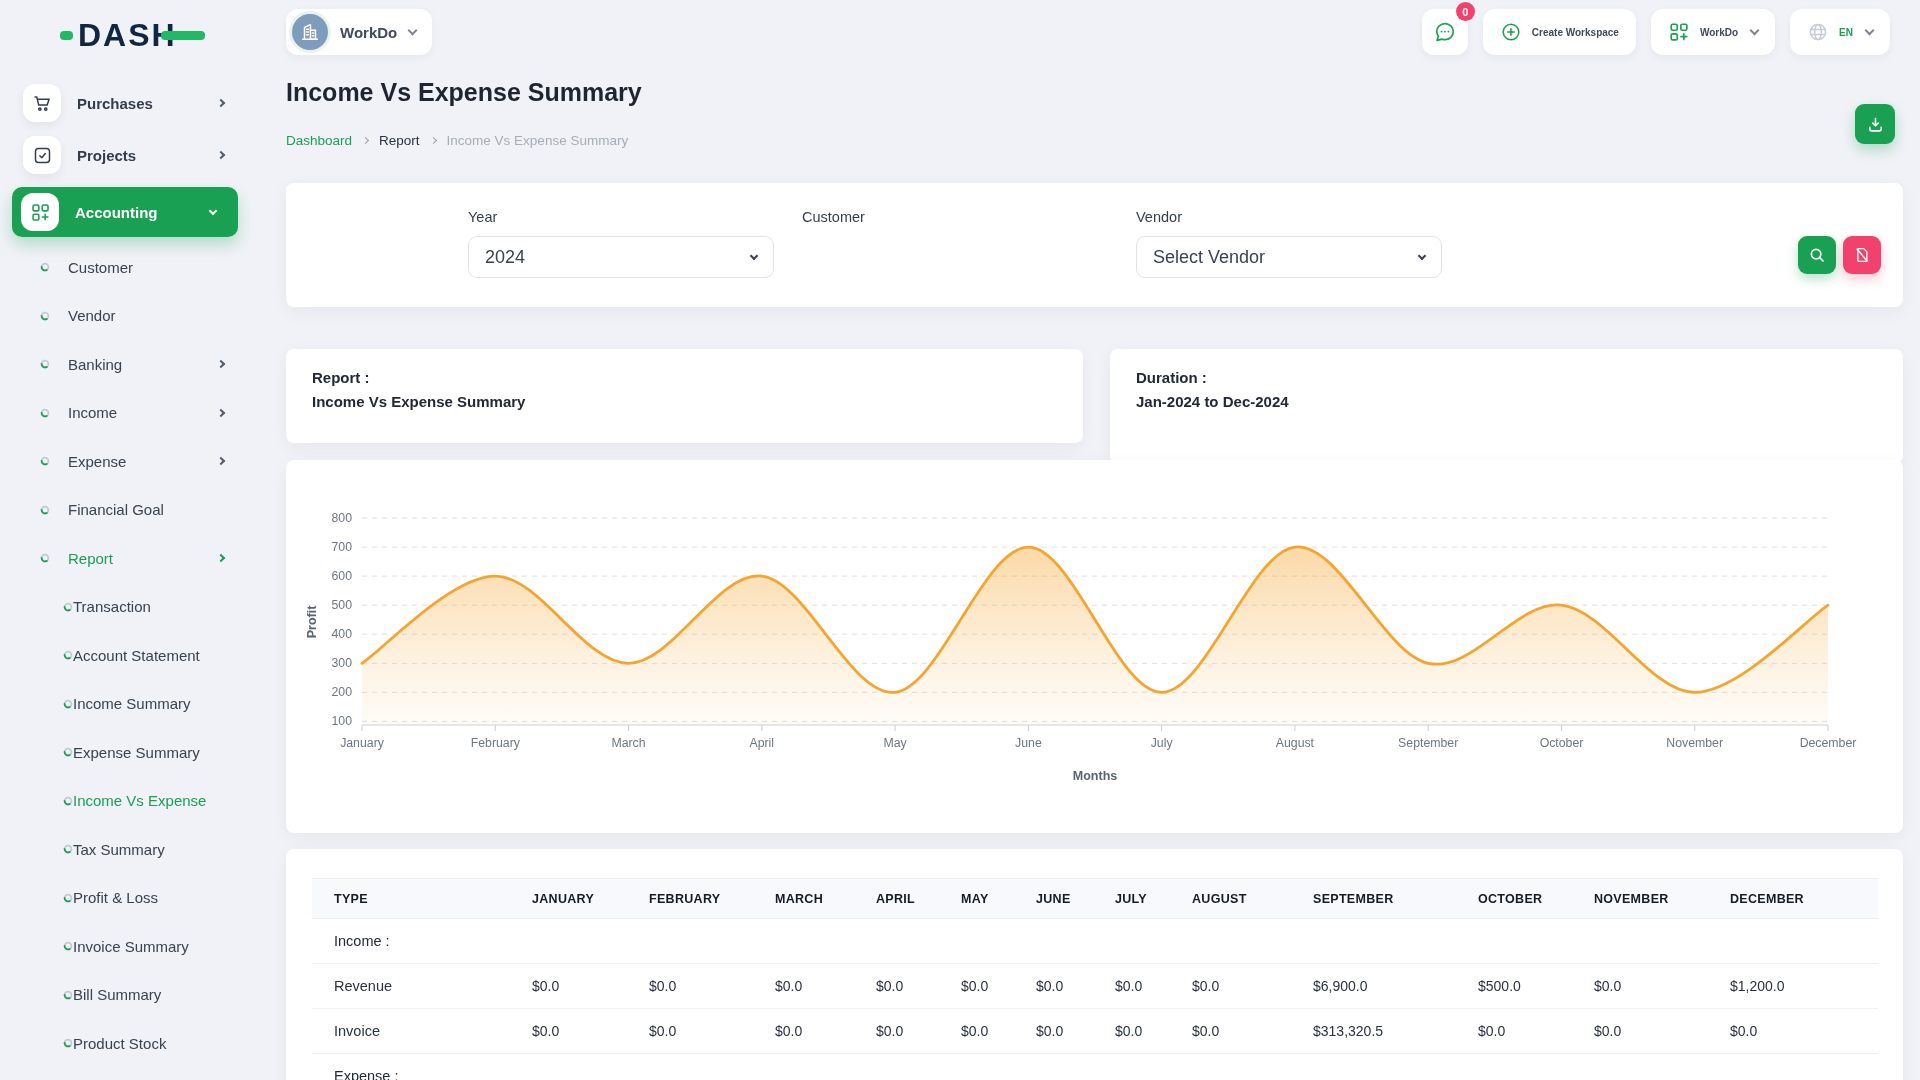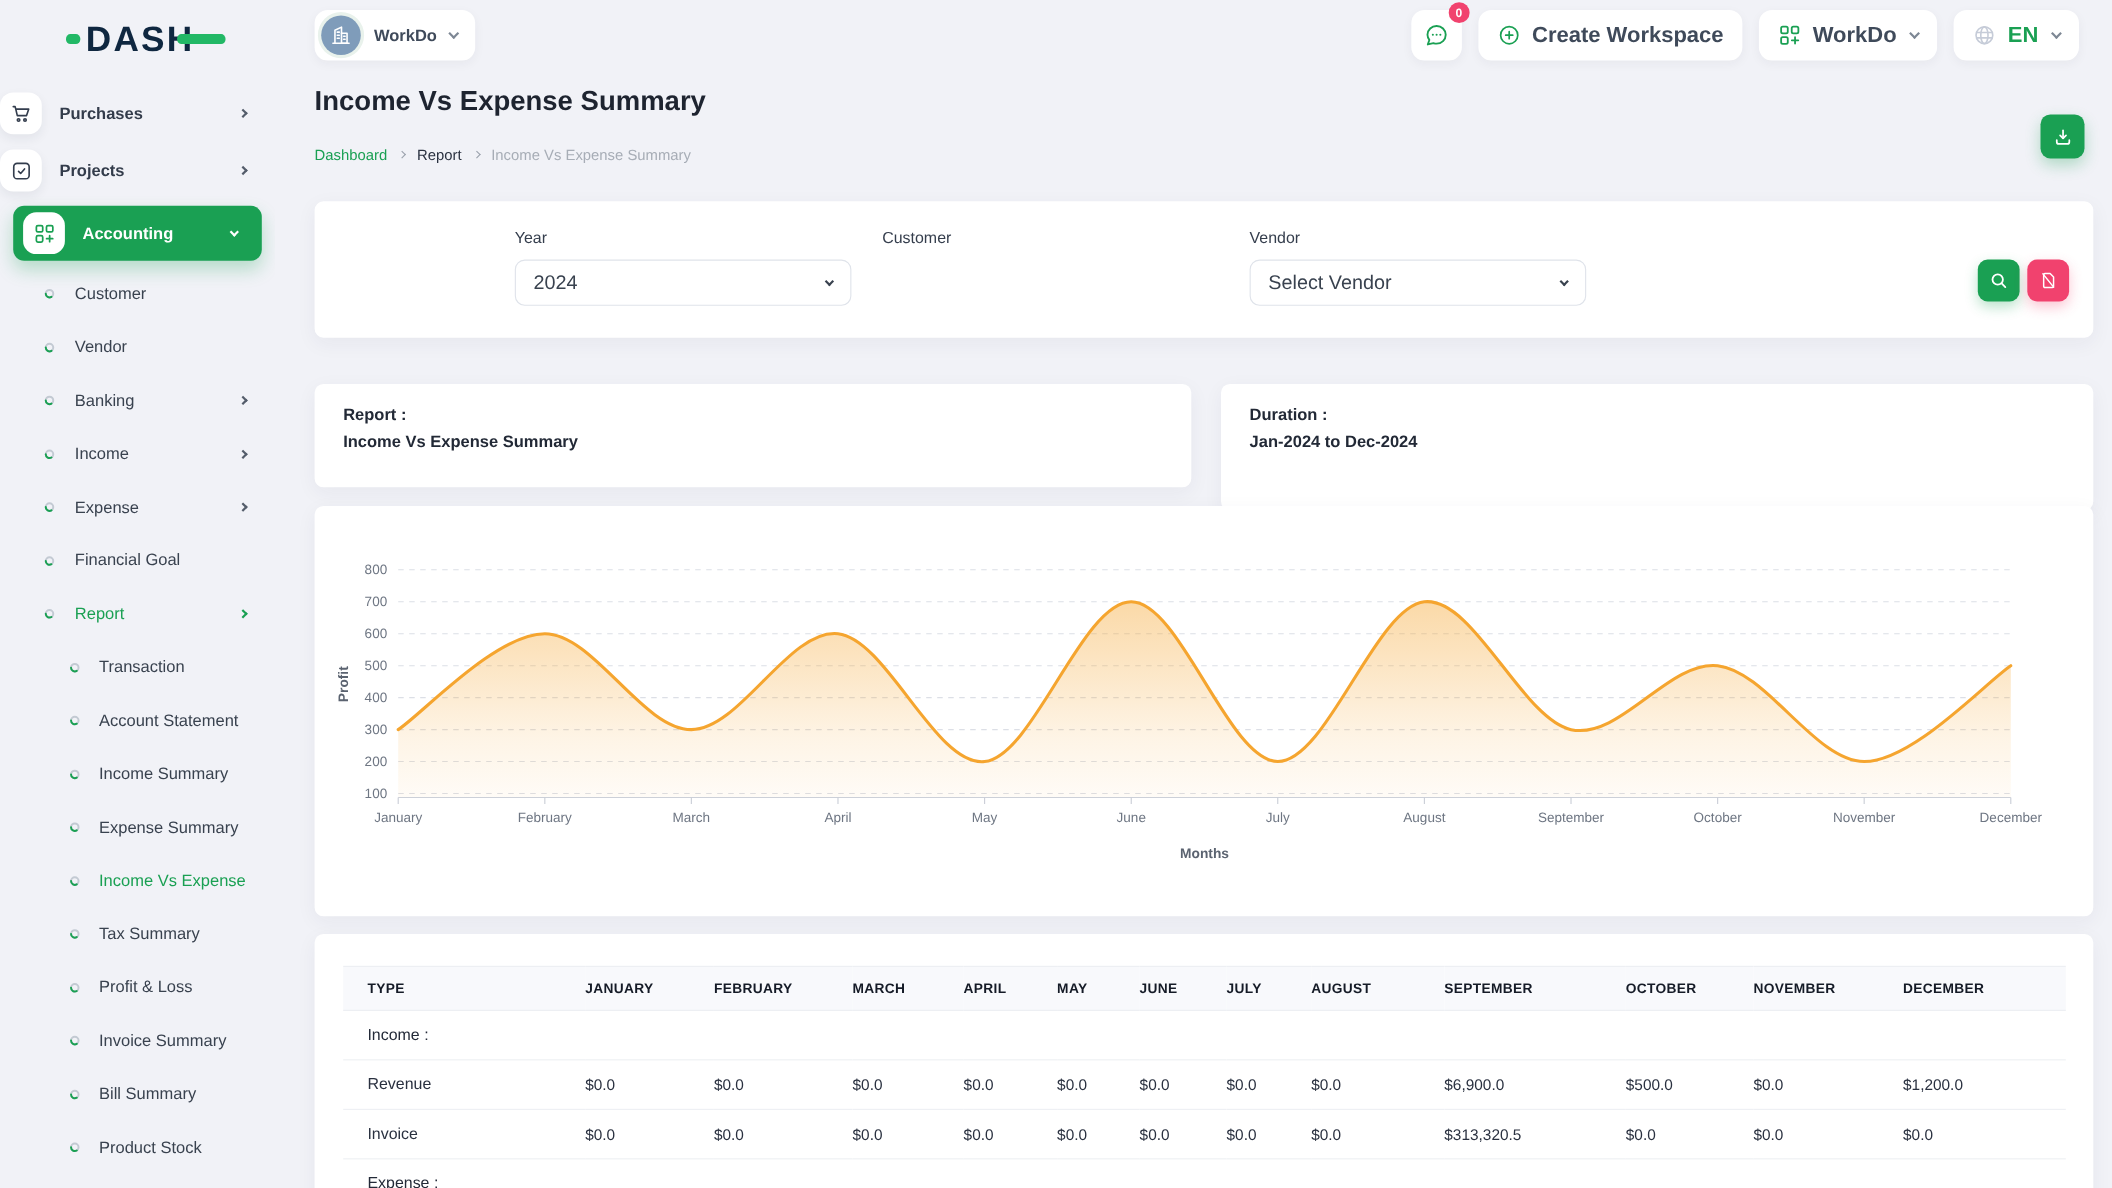--- a/index.html
+++ b/index.html
@@ -31,7 +31,7 @@
   .badge{ position:absolute; top:-7px; right:-7px; min-width:19px; height:19px; border-radius:10px; background:var(--pink);
     color:#fff; font-size:11px; font-weight:700; display:flex; align-items:center; justify-content:center; padding:0 5px; }
   .tb-pill{ height:46px; background:#fff; border-radius:12px; display:flex; align-items:center; gap:10px;
-    padding:0 17px; box-shadow:0 3px 10px rgba(30,40,60,.05); font-size:20px; font-weight:600; color:#3f4a5a; cursor:pointer;justify-content:flex-end; }
+    padding:0 17px; box-shadow:0 3px 10px rgba(30,40,60,.05); font-size:10px; font-weight:600; color:#3f4a5a; cursor:pointer;justify-content:flex-end; }
   .tb-pill svg{ width:22px; height:22px; }
   .lang-code{ color:var(--green); font-weight:700; }
   .chev{ display:inline-block; width:7px; height:7px; border-right:2px solid currentColor; border-bottom:2px solid currentColor; }

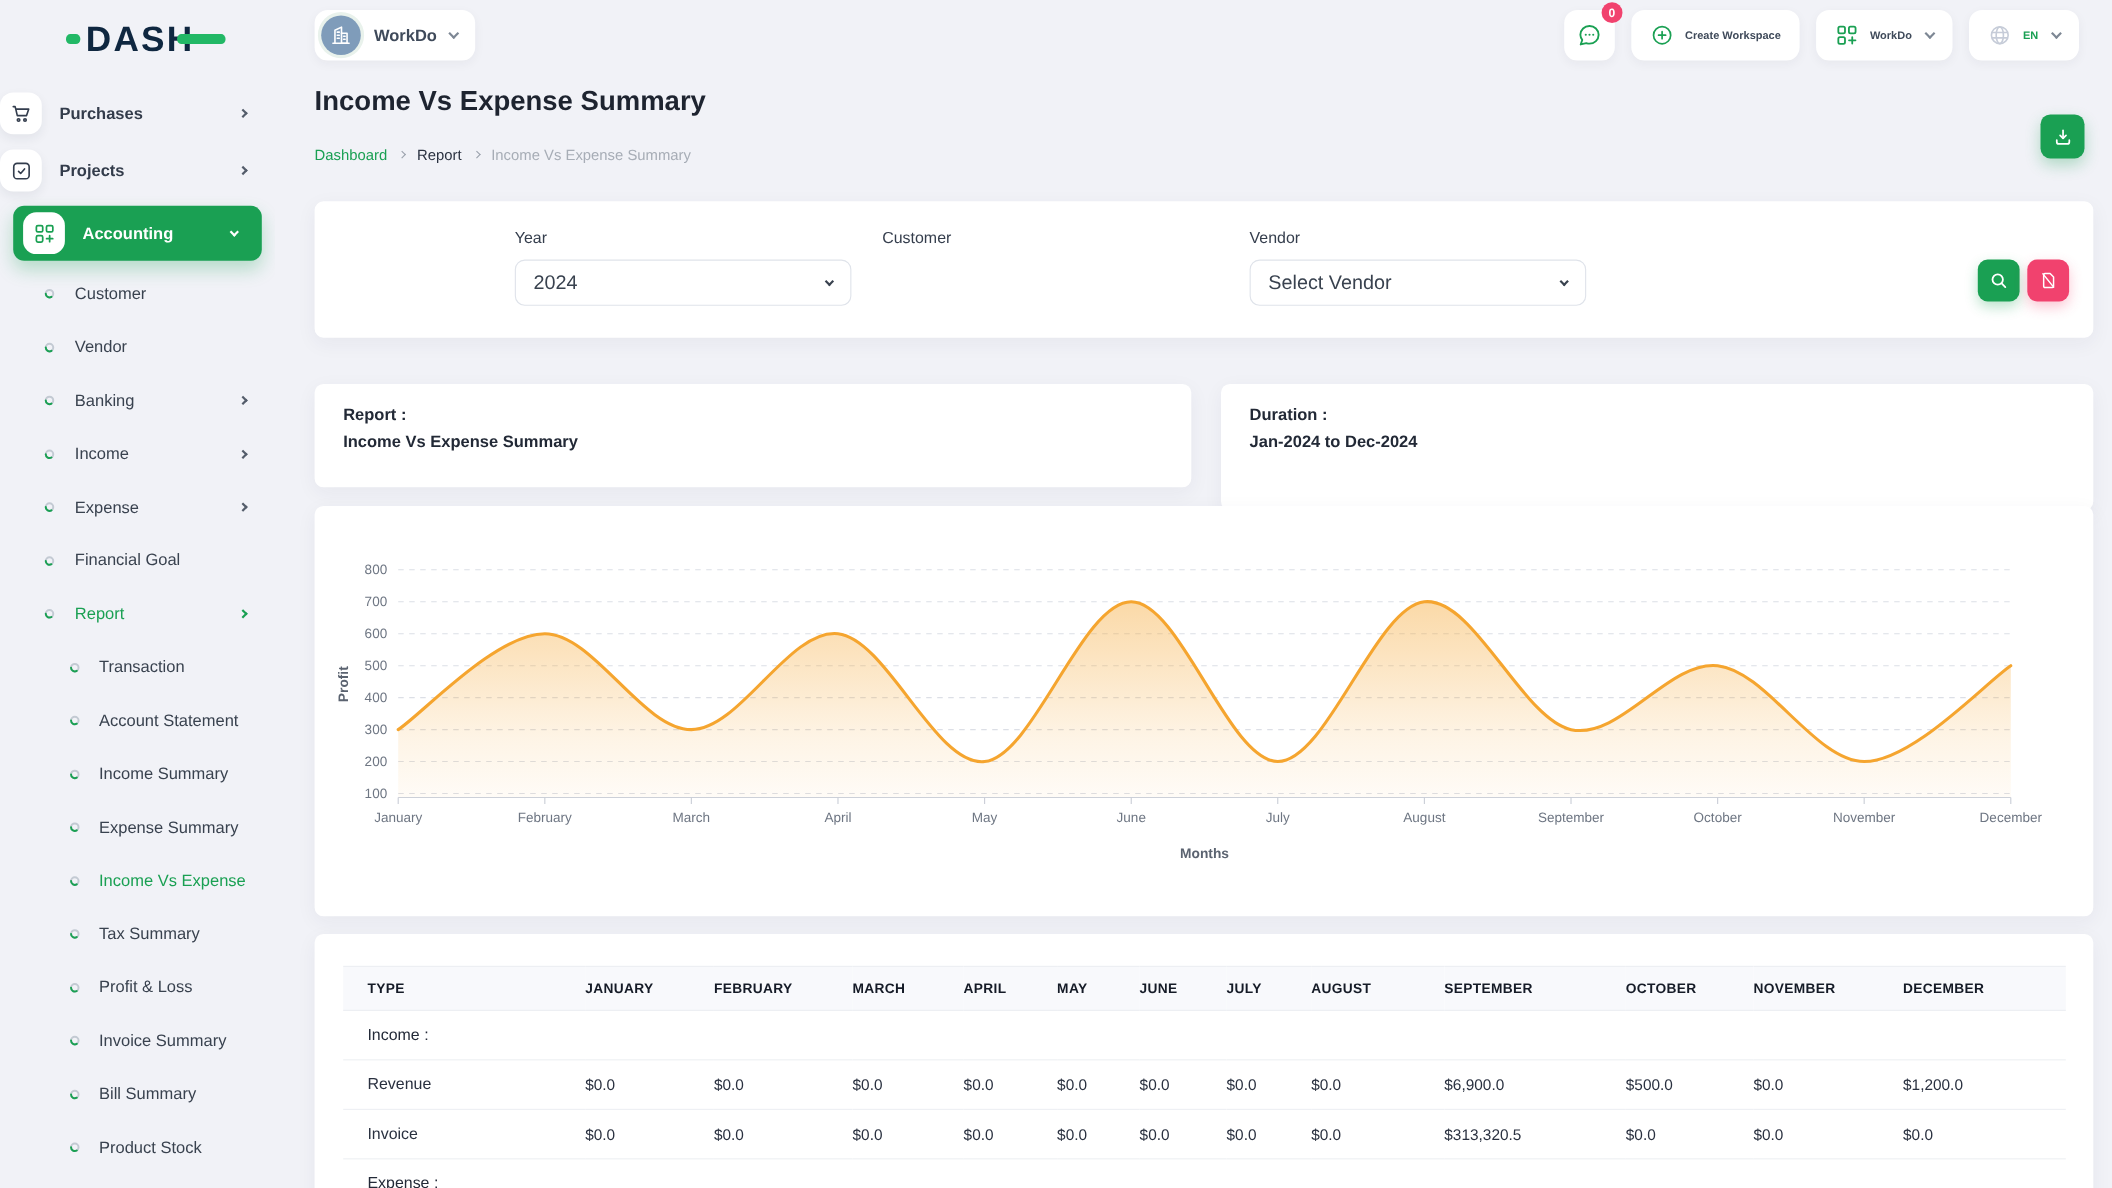--- a/index.html
+++ b/index.html
@@ -42,7 +42,7 @@
   
   .sidebar{ position:absolute; left:0; top:64px; width:250px; bottom:0; padding-top:13px; overflow:hidden; }
   .nav-item{ display:flex; align-items:center; cursor:pointer; }
-  .nav-item.boxed{ height:52px; gap:16px; }
+  .nav-item.boxed{ height:52px; padding-left:23px; gap:16px; }
   .nav-iconbox{ width:38px; height:38px; background:#fff; border-radius:12px; display:flex; align-items:center; justify-content:center; box-shadow:0 4px 10px rgba(30,40,60,.07); }
   .nav-iconbox svg{ width:21px; height:21px; }
   .nav-label{ font-size:15px; color:#333c4b; font-weight:600; }

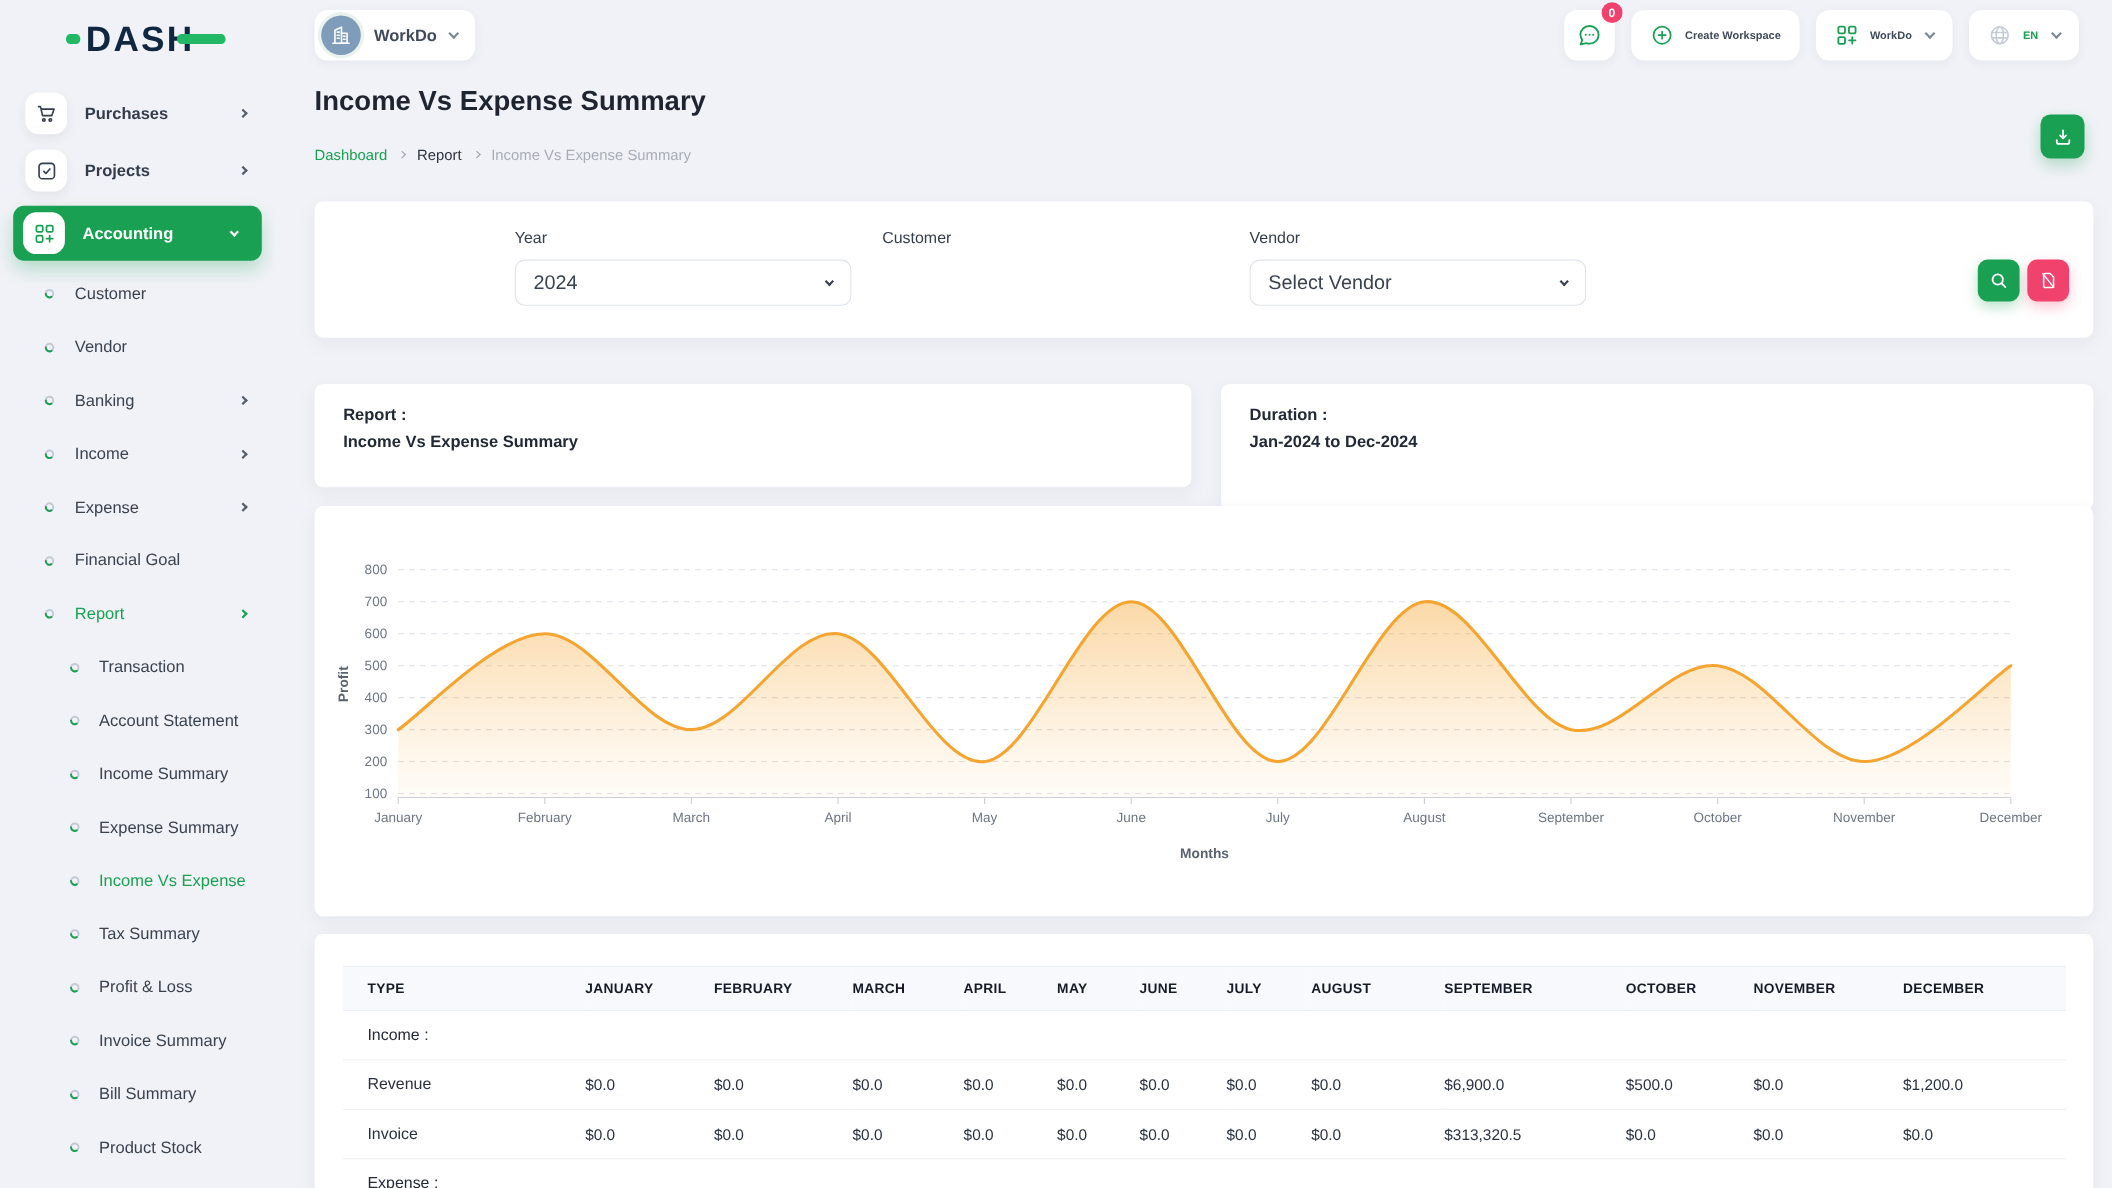--- a/index.html
+++ b/index.html
@@ -52,7 +52,7 @@
   .pill-active .nav-label{ color:#fff; font-weight:700; }
   .pill-active .chev{ color:#fff; margin-right:22px; }
   .nav-item.plain{ height:48.5px; padding-left:40px; gap:18px; }
-  .nav-item.child{ height:48.5px; padding-left:63px; gap:17px; }
+  .nav-item.child{ height:48.5px; padding-left:63px; }
   .bullet{ display:flex; }
   .bullet svg{ width:10px; height:10px; }
   .nav-item.plain .nav-label, .nav-item.child .nav-label{ font-weight:500; color:#39424f; }

